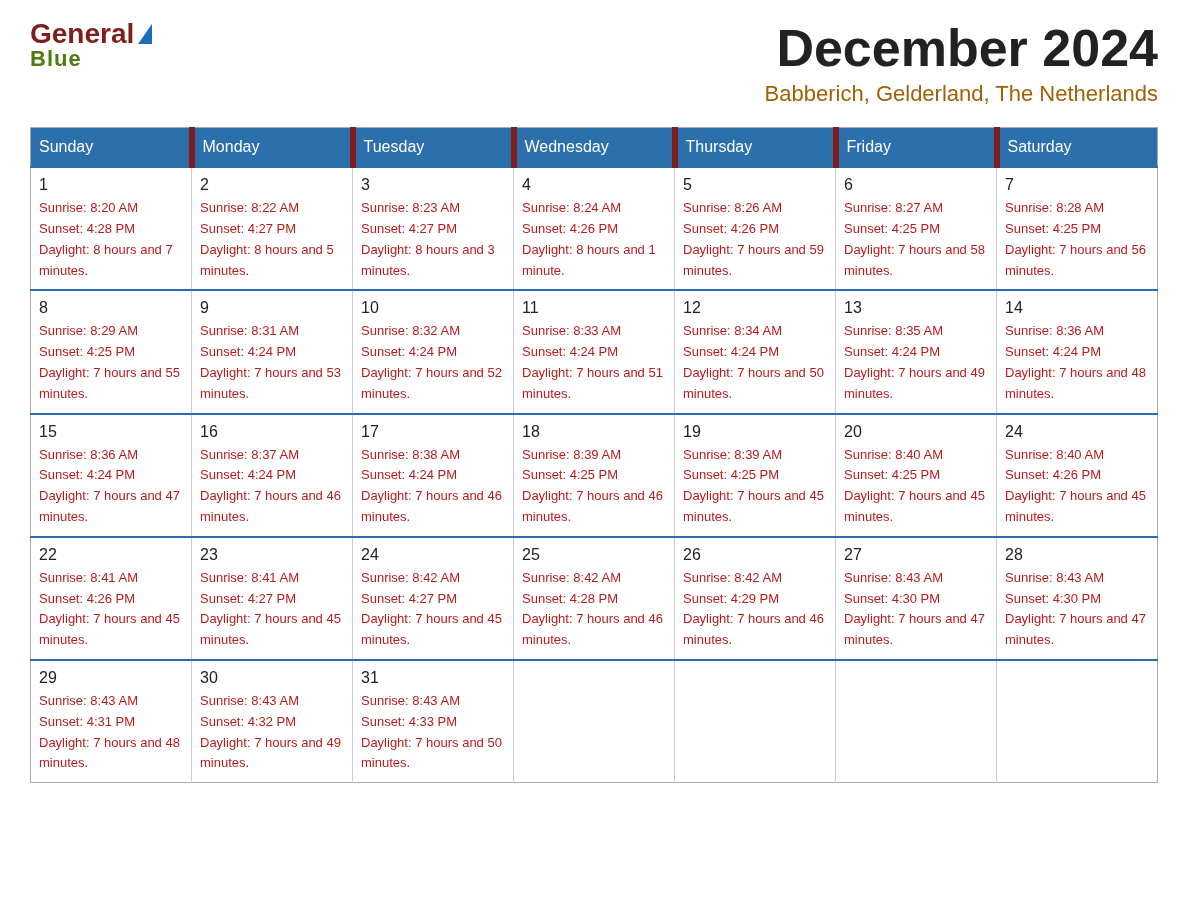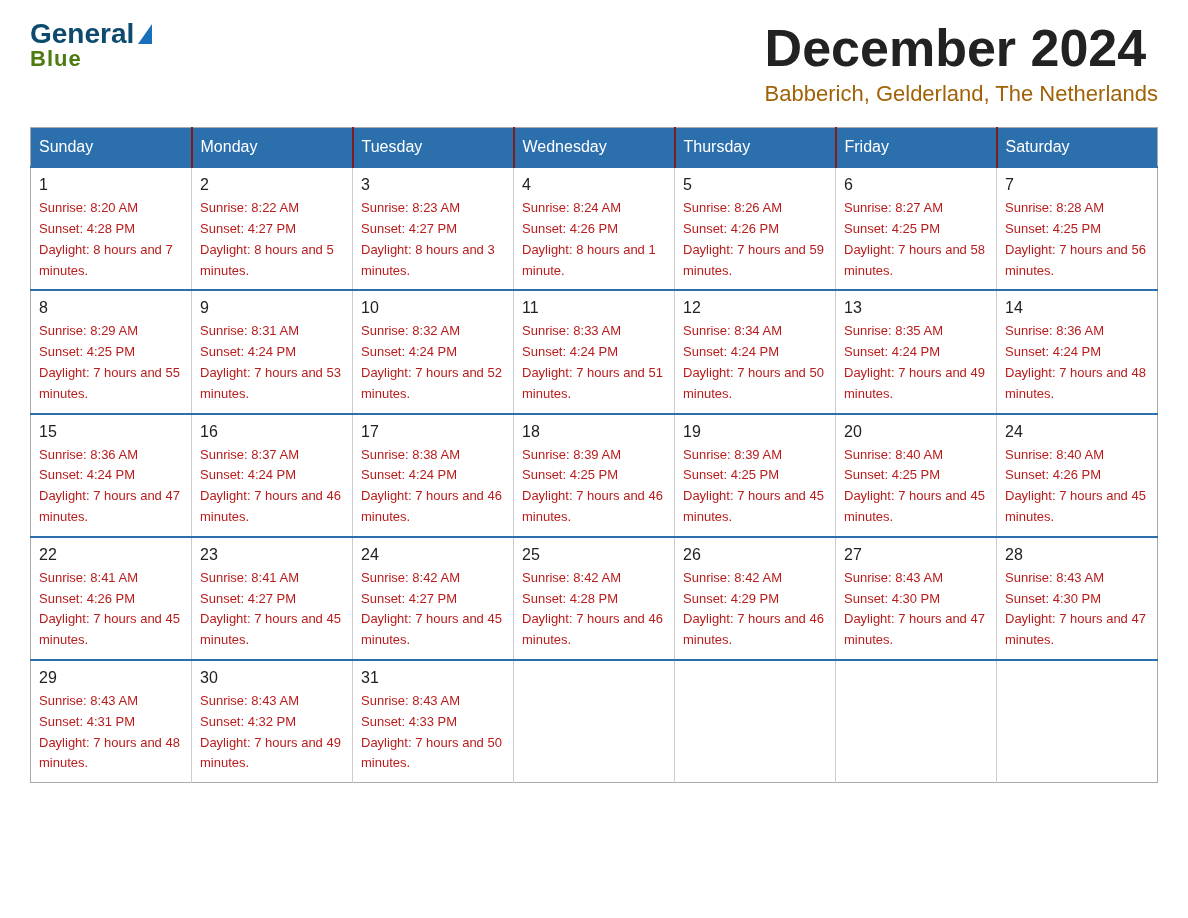--- a/index.html
+++ b/index.html
@@ -25,7 +25,7 @@
     .logo-text {
       font-size: 28px;
       font-weight: bold;
-      color: #0c4a6e;
+      color: #7f1d1d;
       line-height: 1;
     }
     .logo-blue-line {

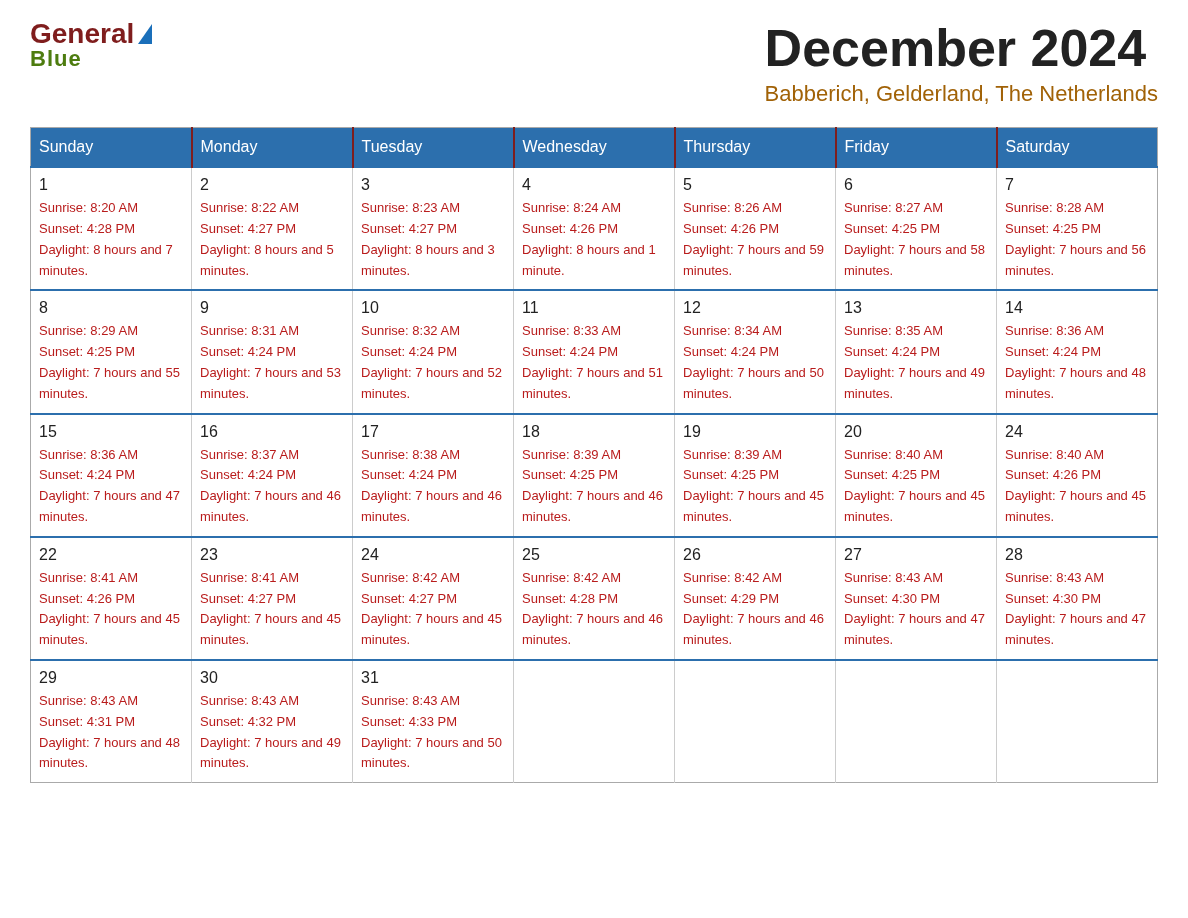--- a/index.html
+++ b/index.html
@@ -36,7 +36,7 @@
       margin-top: -2px;
     }
     .title-section {
-      text-align: left;
+      text-align: right;
     }
     .month-year {
       font-size: 52px;

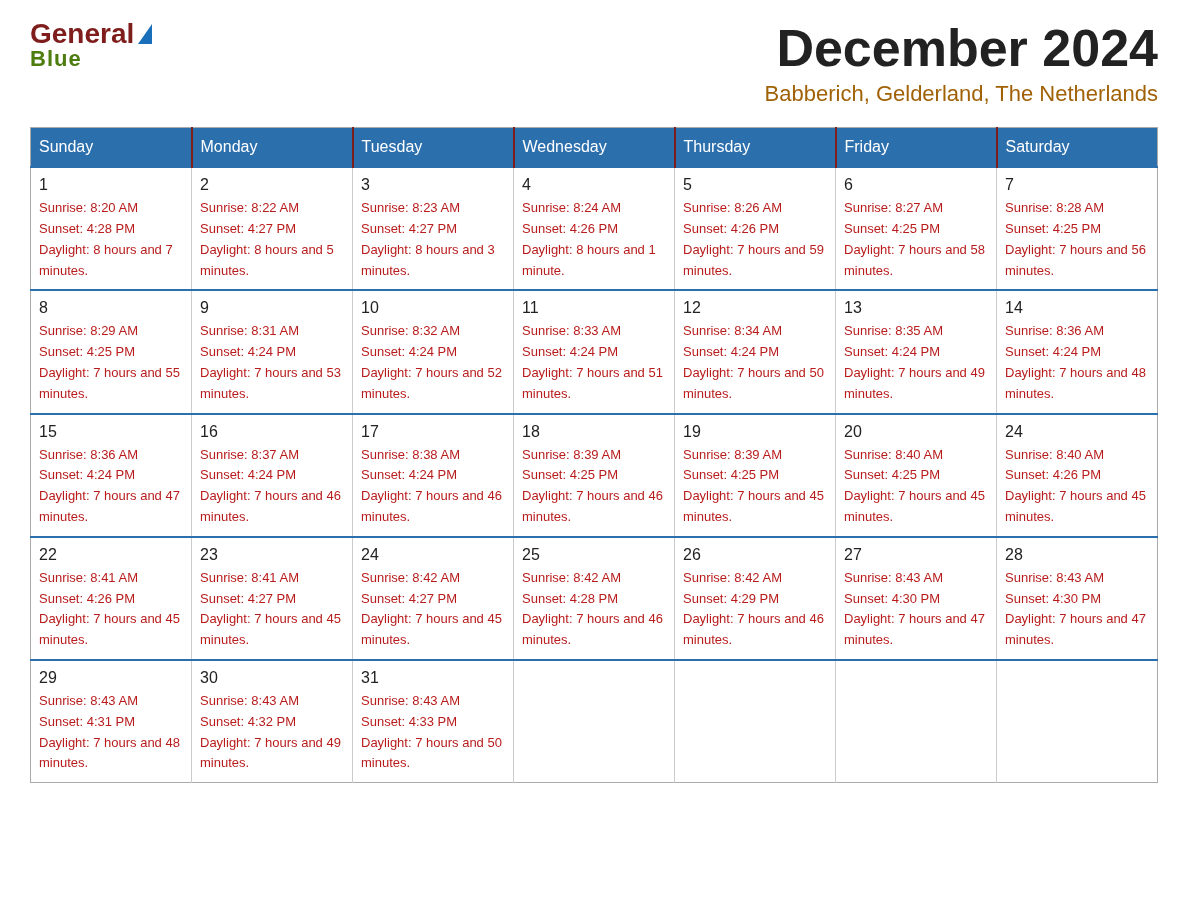--- a/index.html
+++ b/index.html
@@ -63,7 +63,7 @@
       font-weight: normal;
       padding: 10px 8px;
       text-align: left;
-      border-right: 2px solid #7f1d1d;
+      border-right: 6px solid #7f1d1d;
       width: calc(100% / 7);
     }
     .calendar thead th:last-child {

